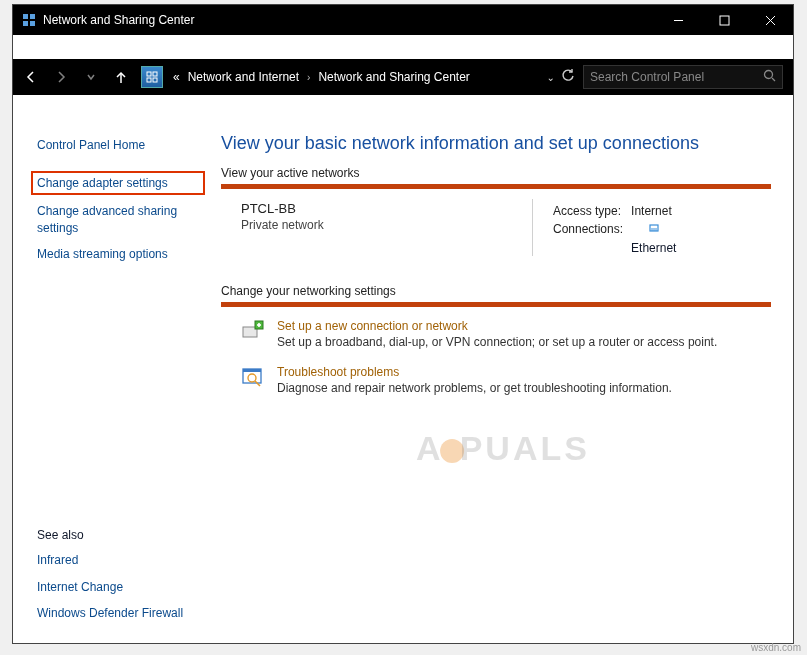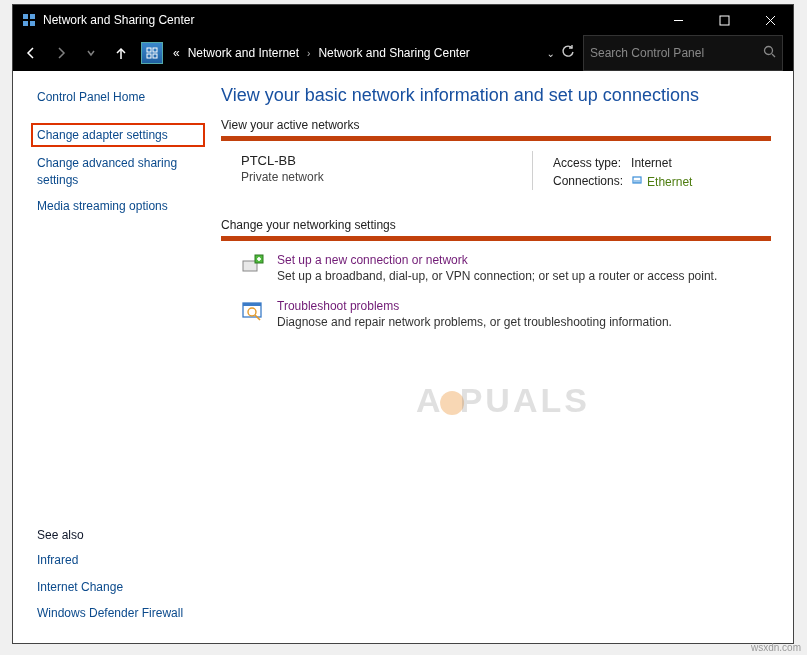--- a/index.html
+++ b/index.html
@@ -22,6 +22,7 @@
     border: 1px solid #444;
     display: flex;
     flex-direction: column;
+    gap: 24px;
   }
   
   .titlebar {

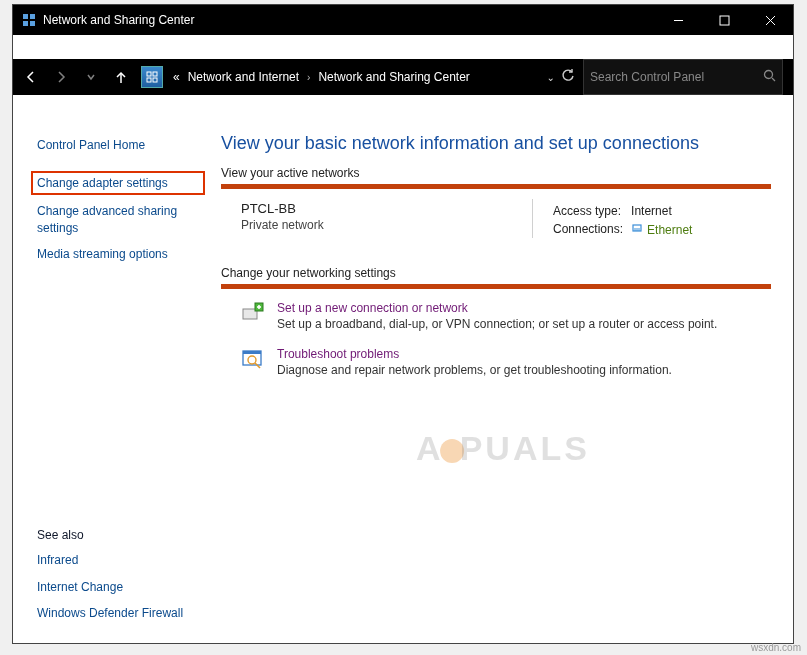--- a/index.html
+++ b/index.html
@@ -85,7 +85,7 @@
     color: #ddd;
   }
   .searchbox {
-    width: 200px; height: 36px;
+    width: 200px; height: 24px;
     background: #111;
     border: 1px solid #333;
     display: flex; align-items: center;

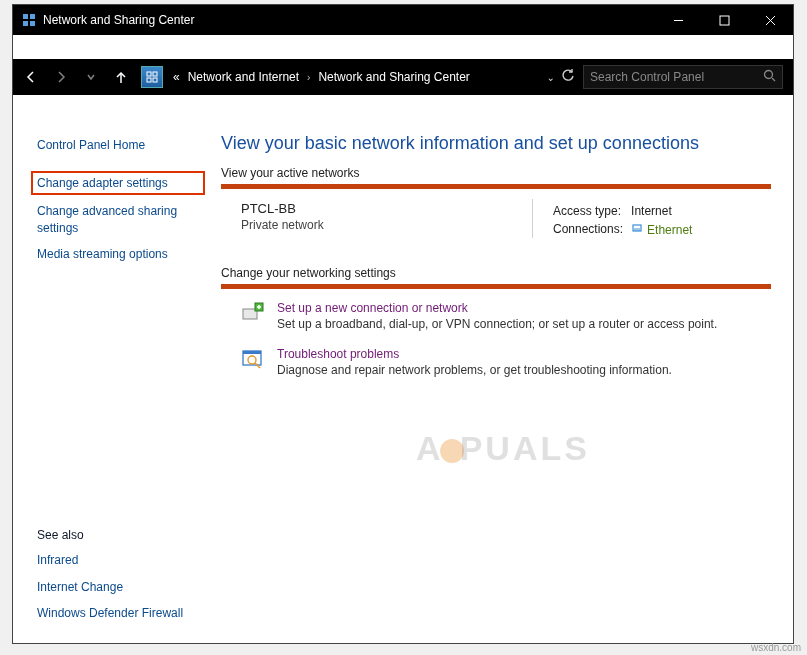--- a/index.html
+++ b/index.html
@@ -173,7 +173,7 @@
   .netrow .right table td { padding: 1px 6px 1px 0; vertical-align: top; }
   .netrow .right .label { color: #222; }
   .netrow .right .val { color: #222; }
-  .netrow .right .linkval { color:#4d7c0f; display:inline-flex; align-items:center; gap:4px; cursor:pointer;}
+  .netrow .right .linkval { color:#0f172a; display:inline-flex; align-items:center; gap:4px; cursor:pointer;flex-direction:column;}
   .settings-list { padding-left: 20px; }
   .setting-item {
     display: flex;

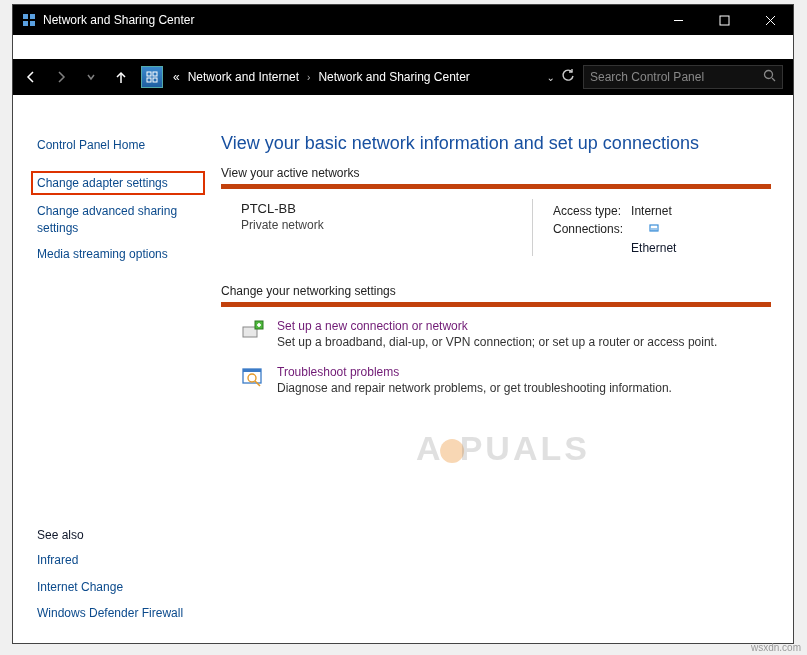--- a/index.html
+++ b/index.html
@@ -186,7 +186,7 @@
     display:flex; align-items:center; justify-content:center;
   }
   .setting-item .text .title {
-    color: #701a75; font-size: 12px; cursor:pointer;
+    color: #a16207; font-size: 12px; cursor:pointer;
   }
   .setting-item .text .desc {
     color: #333; font-size: 12px; padding-top: 2px;

